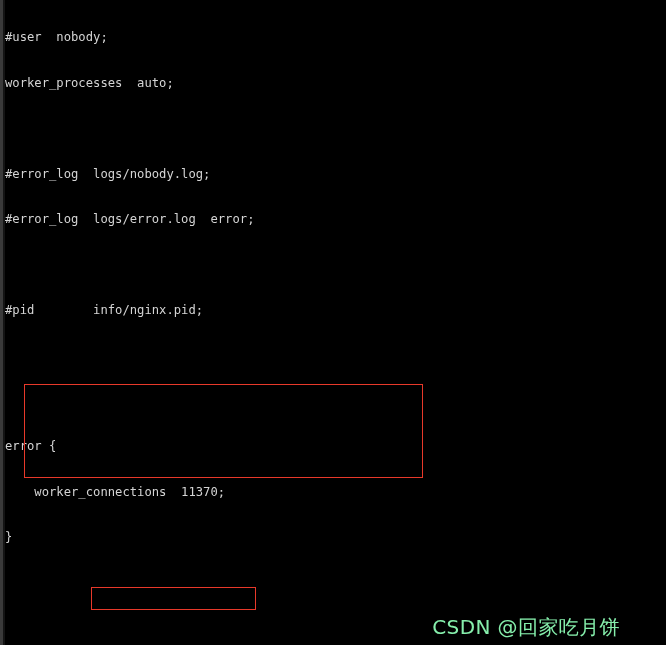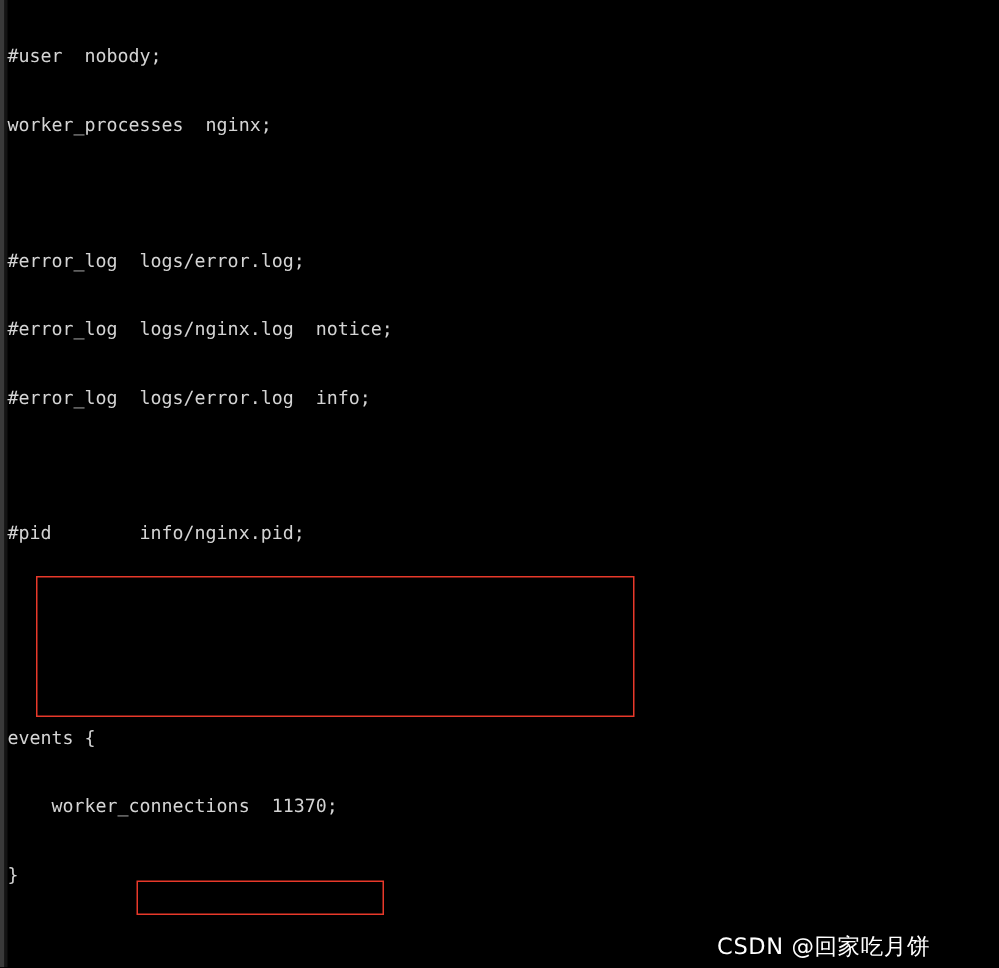--- a/index.html
+++ b/index.html
@@ -87,7 +87,7 @@
 
   <div id="code">
     <div class="line">#user  nobody;</div>
-    <div class="line">worker_processes  nginx;</div>
+    <div class="line">worker_processes  auto;</div>
     <div class="line"></div>
     <div class="line">#error_log  logs/error.log;</div>
     <div class="line">#error_log  logs/nginx.log  notice;</div>

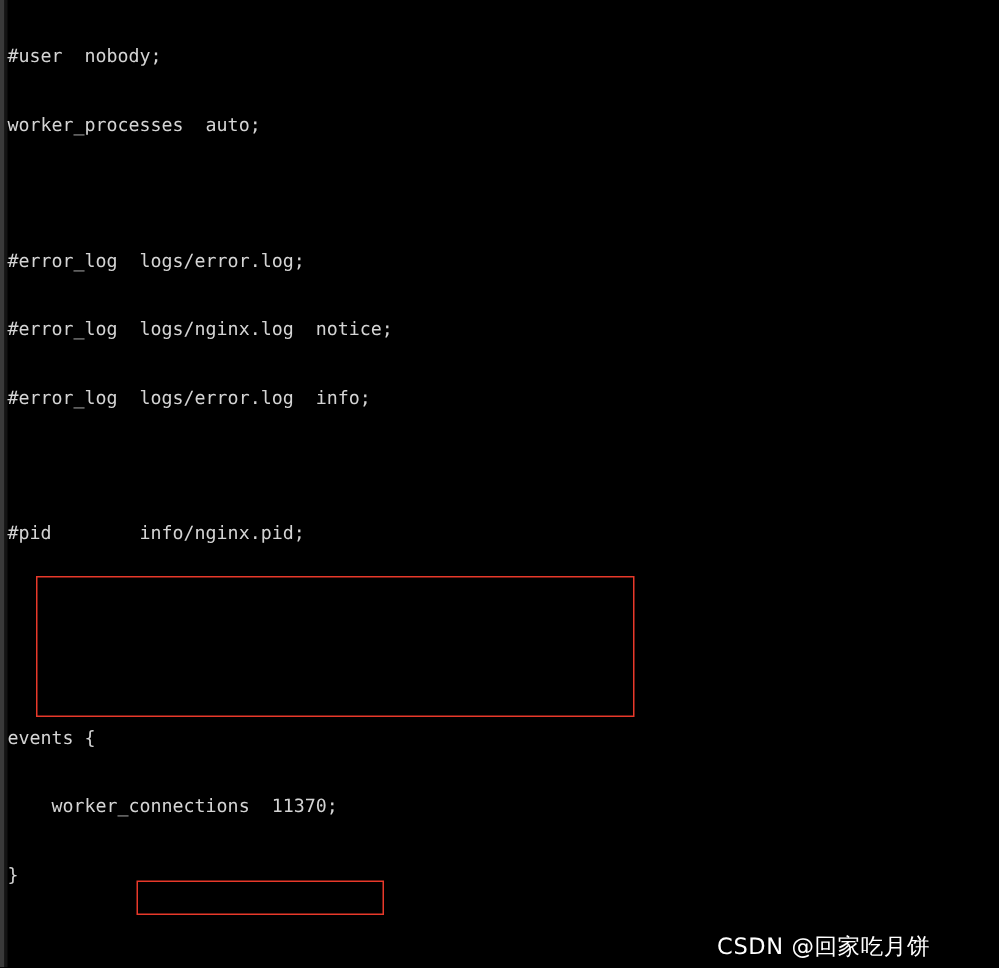--- a/index.html
+++ b/index.html
@@ -89,7 +89,7 @@
     <div class="line">#user  nobody;</div>
     <div class="line">worker_processes  auto;</div>
     <div class="line"></div>
-    <div class="line">#error_log  logs/error.log;</div>
+    <div class="line">#error_log  logs/nobody.log;</div>
     <div class="line">#error_log  logs/nginx.log  notice;</div>
     <div class="line">#error_log  logs/error.log  info;</div>
     <div class="line"></div>

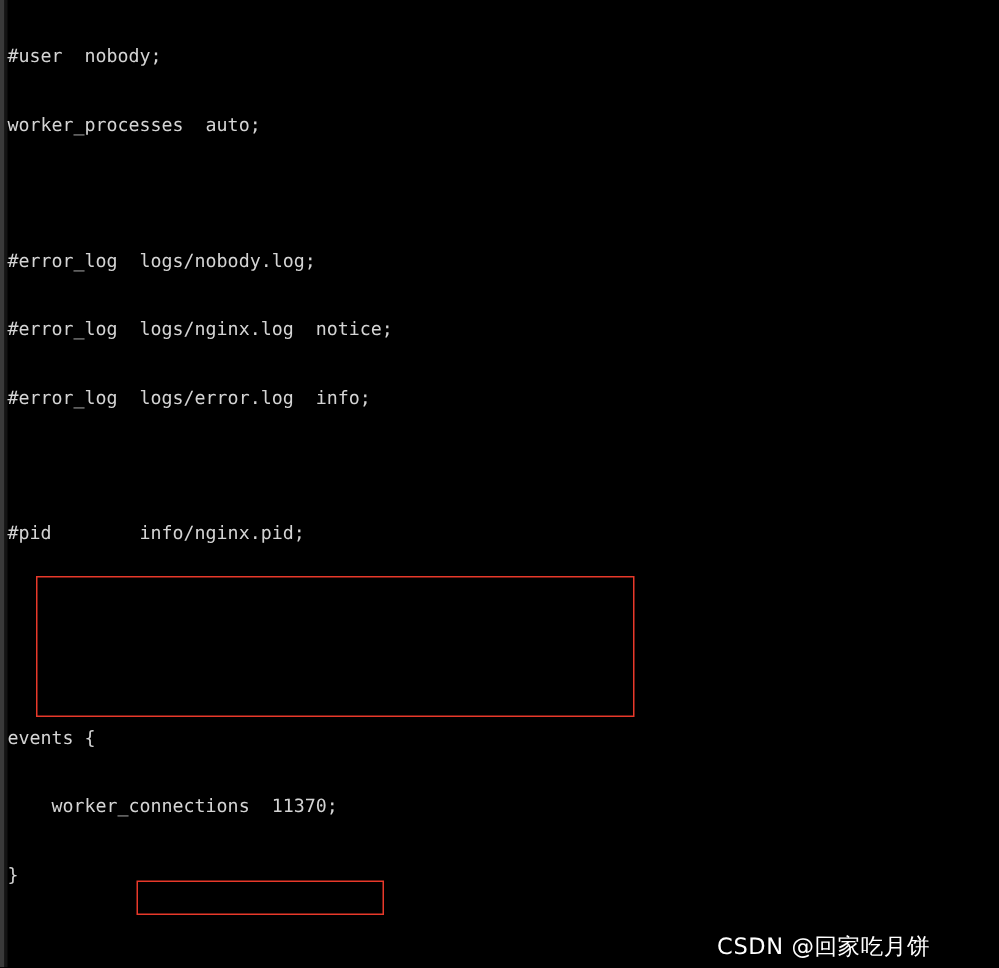--- a/index.html
+++ b/index.html
@@ -90,7 +90,7 @@
     <div class="line">worker_processes  auto;</div>
     <div class="line"></div>
     <div class="line">#error_log  logs/nobody.log;</div>
-    <div class="line">#error_log  logs/nginx.log  notice;</div>
+    <div class="line">#error_log  logs/error.log  error;</div>
     <div class="line">#error_log  logs/error.log  info;</div>
     <div class="line"></div>
     <div class="line">#pid        info/nginx.pid;</div>

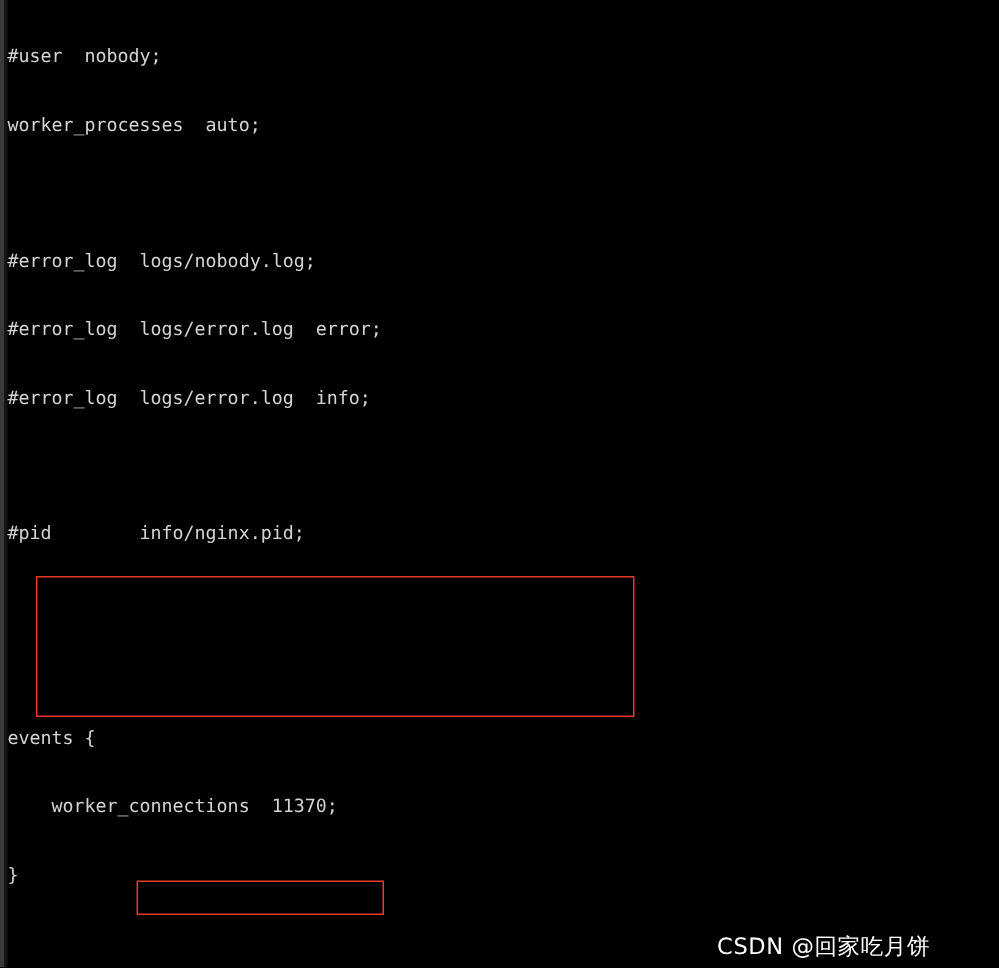--- a/index.html
+++ b/index.html
@@ -91,7 +91,6 @@
     <div class="line"></div>
     <div class="line">#error_log  logs/nobody.log;</div>
     <div class="line">#error_log  logs/error.log  error;</div>
-    <div class="line">#error_log  logs/error.log  info;</div>
     <div class="line"></div>
     <div class="line">#pid        info/nginx.pid;</div>
     <div class="line"></div>

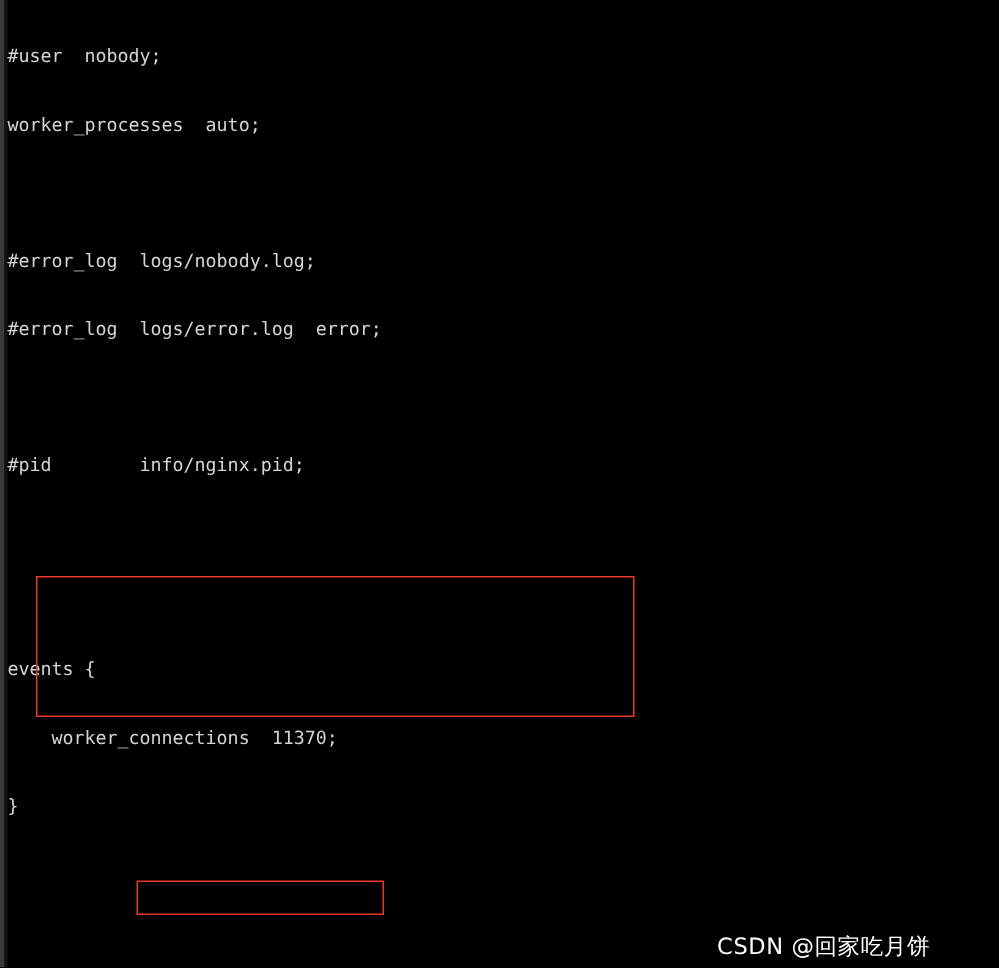--- a/index.html
+++ b/index.html
@@ -95,7 +95,7 @@
     <div class="line">#pid        info/nginx.pid;</div>
     <div class="line"></div>
     <div class="line"></div>
-    <div class="line">events {</div>
+    <div class="line">error {</div>
     <div class="line">    worker_connections  11370;</div>
     <div class="line">}</div>
     <div class="line"></div>

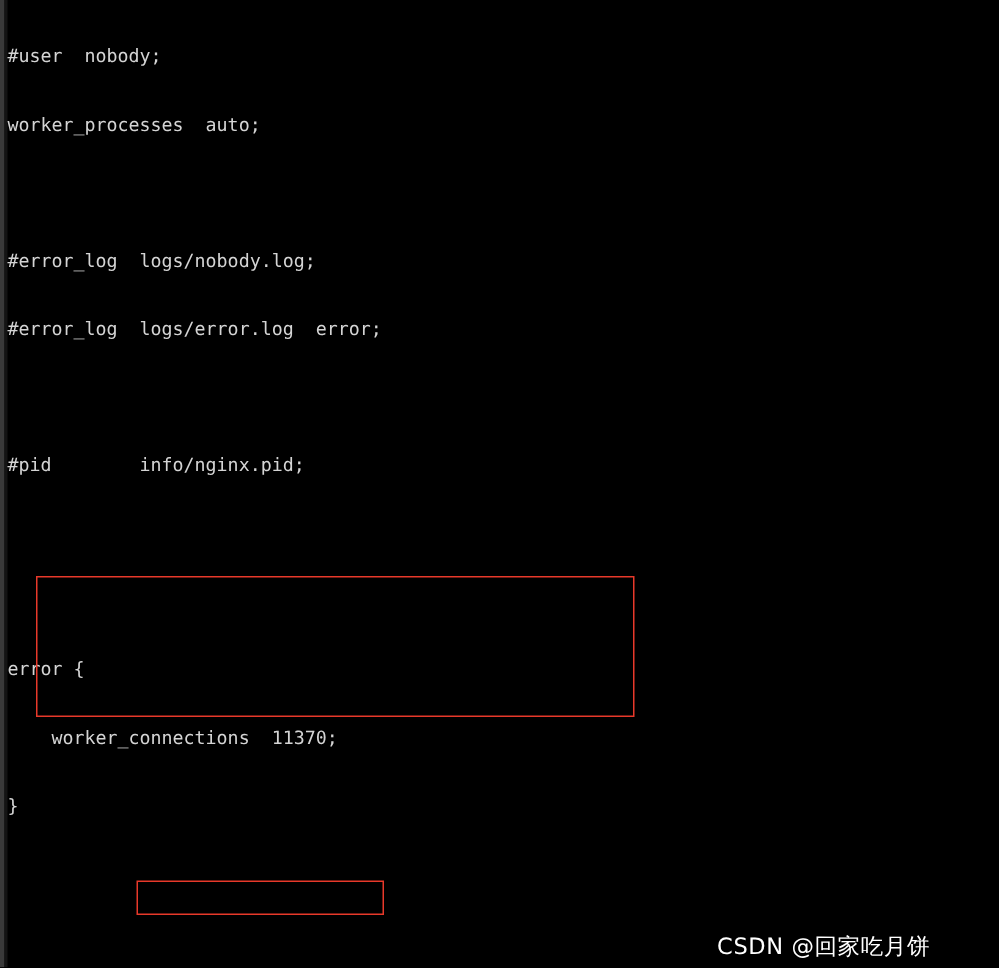--- a/index.html
+++ b/index.html
@@ -70,9 +70,9 @@
     position: absolute;
     right: 8px;
     bottom: 4px;
-    color: #ffffff;
+    color: #86efac;
     font-family: "DejaVu Sans", "Liberation Sans", sans-serif;
-    font-size: 15px;
+    font-size: 20px;
     letter-spacing: 0.4px;
     white-space: nowrap;
   }

